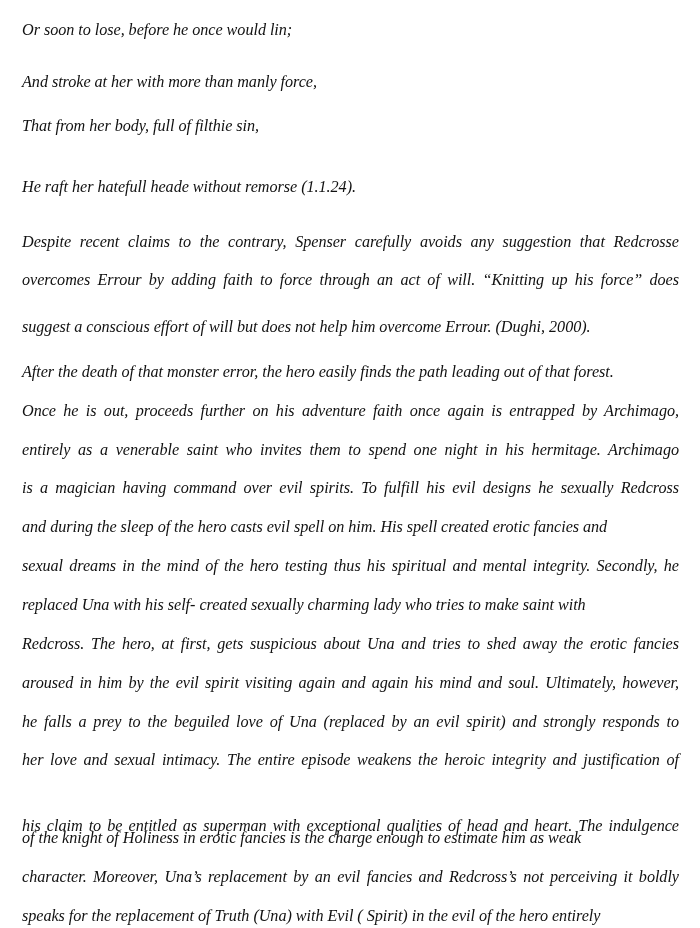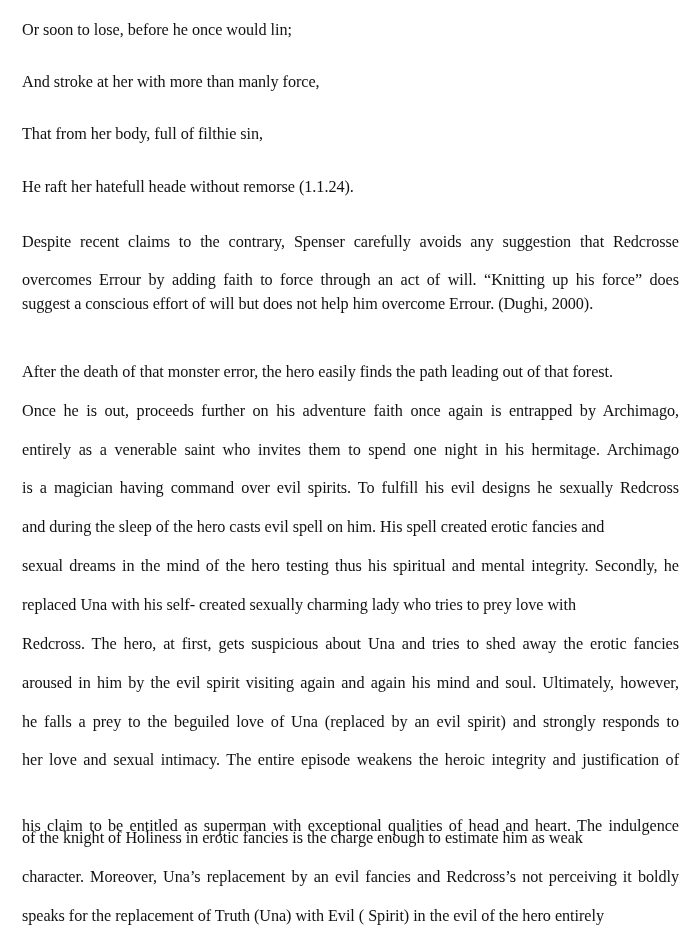--- a/index.html
+++ b/index.html
@@ -28,6 +28,7 @@
       line-height: 20px;
       height: 20px;
       letter-spacing: -0.05px;
+      font-style: italic;
     }
     .justify {
       width: 657px;

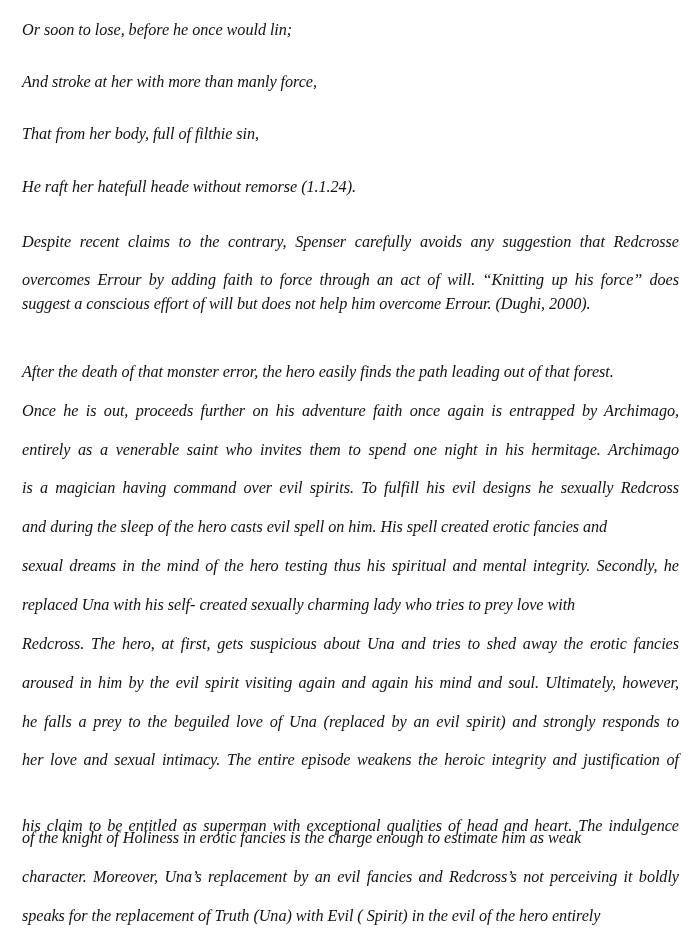--- a/index.html
+++ b/index.html
@@ -44,7 +44,7 @@
   <div>
     <div class="line" style="top:20px">Or soon to lose, before he once would lin;</div>
     <div class="line" style="top:72px">And stroke at her with more than manly force,</div>
-    <div class="line" style="top:124px">That from her body, full of filthie sin,</div>
+    <div class="line" style="top:116px">That from her body, full of filthie sin,</div>
     <div class="line" style="top:177px">He raft her hatefull heade without remorse (1.1.24).</div>
   </div>
 

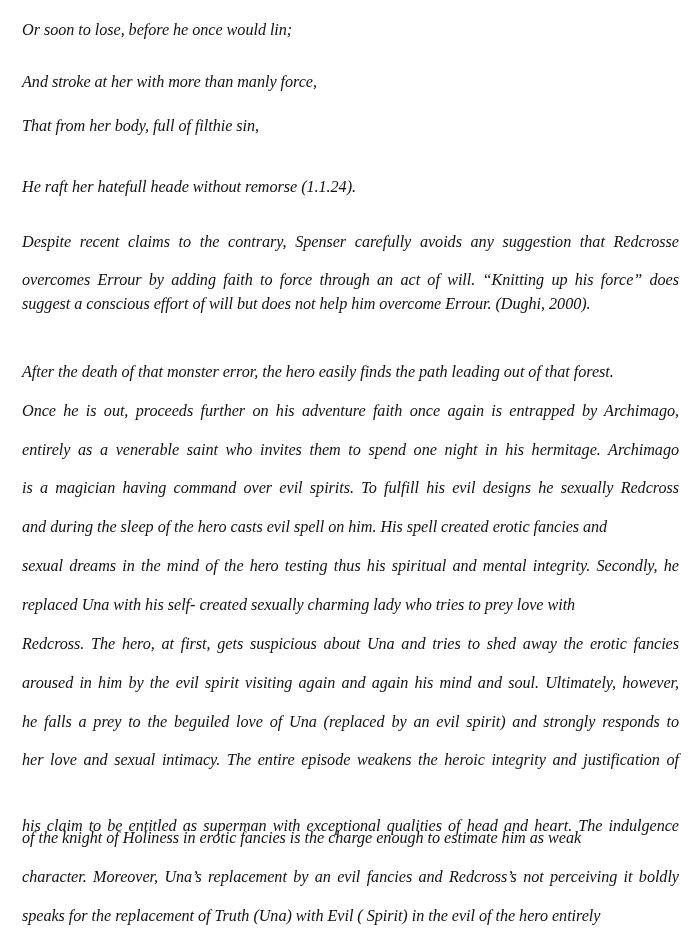--- a/index.html
+++ b/index.html
@@ -51,7 +51,7 @@
   <div>
     <div class="line justify" style="top:232px">Despite recent claims to the contrary, Spenser carefully avoids any suggestion that Redcrosse</div>
     <div class="line justify" style="top:270px">overcomes Errour by adding faith to force through an act of will. “Knitting up his force” does</div>
-    <div class="line" style="top:294px">suggest a conscious effort of will but does not help him overcome Errour. (Dughi, 2000).</div>
+    <div class="line" style="top:317px">suggest a conscious effort of will but does not help him overcome Errour. (Dughi, 2000).</div>
   </div>
 
   <div>

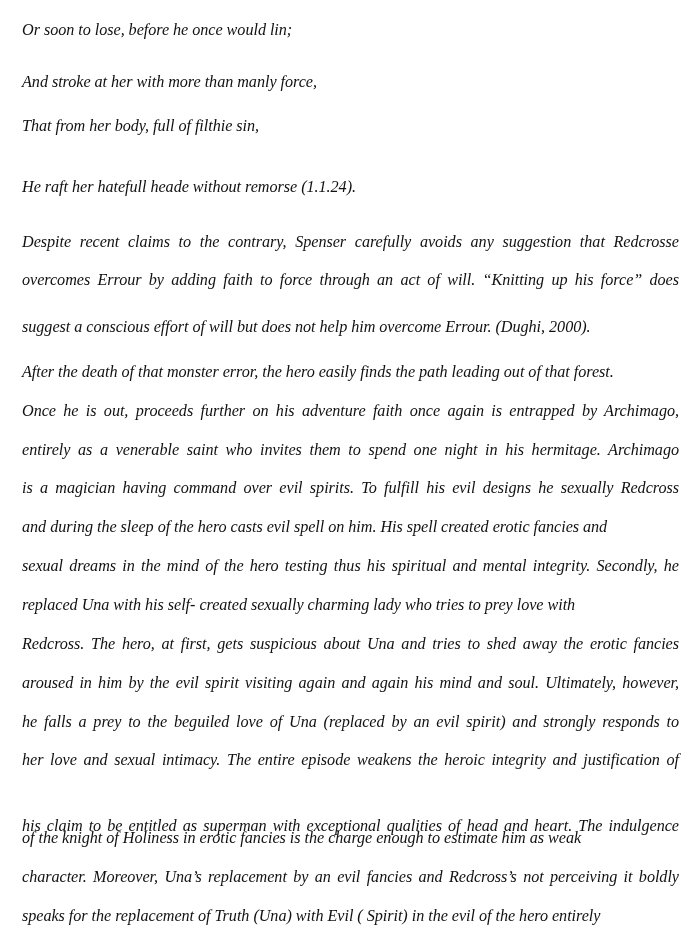--- a/index.html
+++ b/index.html
@@ -61,7 +61,7 @@
     <div class="line justify" style="top:478px">is a magician having command over evil spirits. To fulfill his evil designs he sexually Redcross</div>
     <div class="line" style="top:517px">and during the sleep of the hero casts evil spell on him. His spell created erotic fancies and</div>
     <div class="line justify" style="top:556px">sexual dreams in the mind of the hero testing thus his spiritual and mental integrity. Secondly, he</div>
-    <div class="line" style="top:595px">replaced Una with his self- created sexually charming lady who tries to prey love with</div>
+    <div class="line" style="top:595px">replaced Una with his self- created sexually charming lady who tries to make saint with</div>
     <div class="line justify" style="top:634px">Redcross. The hero, at first, gets suspicious about Una and tries to shed away the erotic fancies</div>
     <div class="line justify" style="top:673px">aroused in him by the evil spirit visiting again and again his mind and soul. Ultimately, however,</div>
     <div class="line justify" style="top:712px">he falls a prey to the beguiled love of Una (replaced by an evil spirit) and strongly responds to</div>

